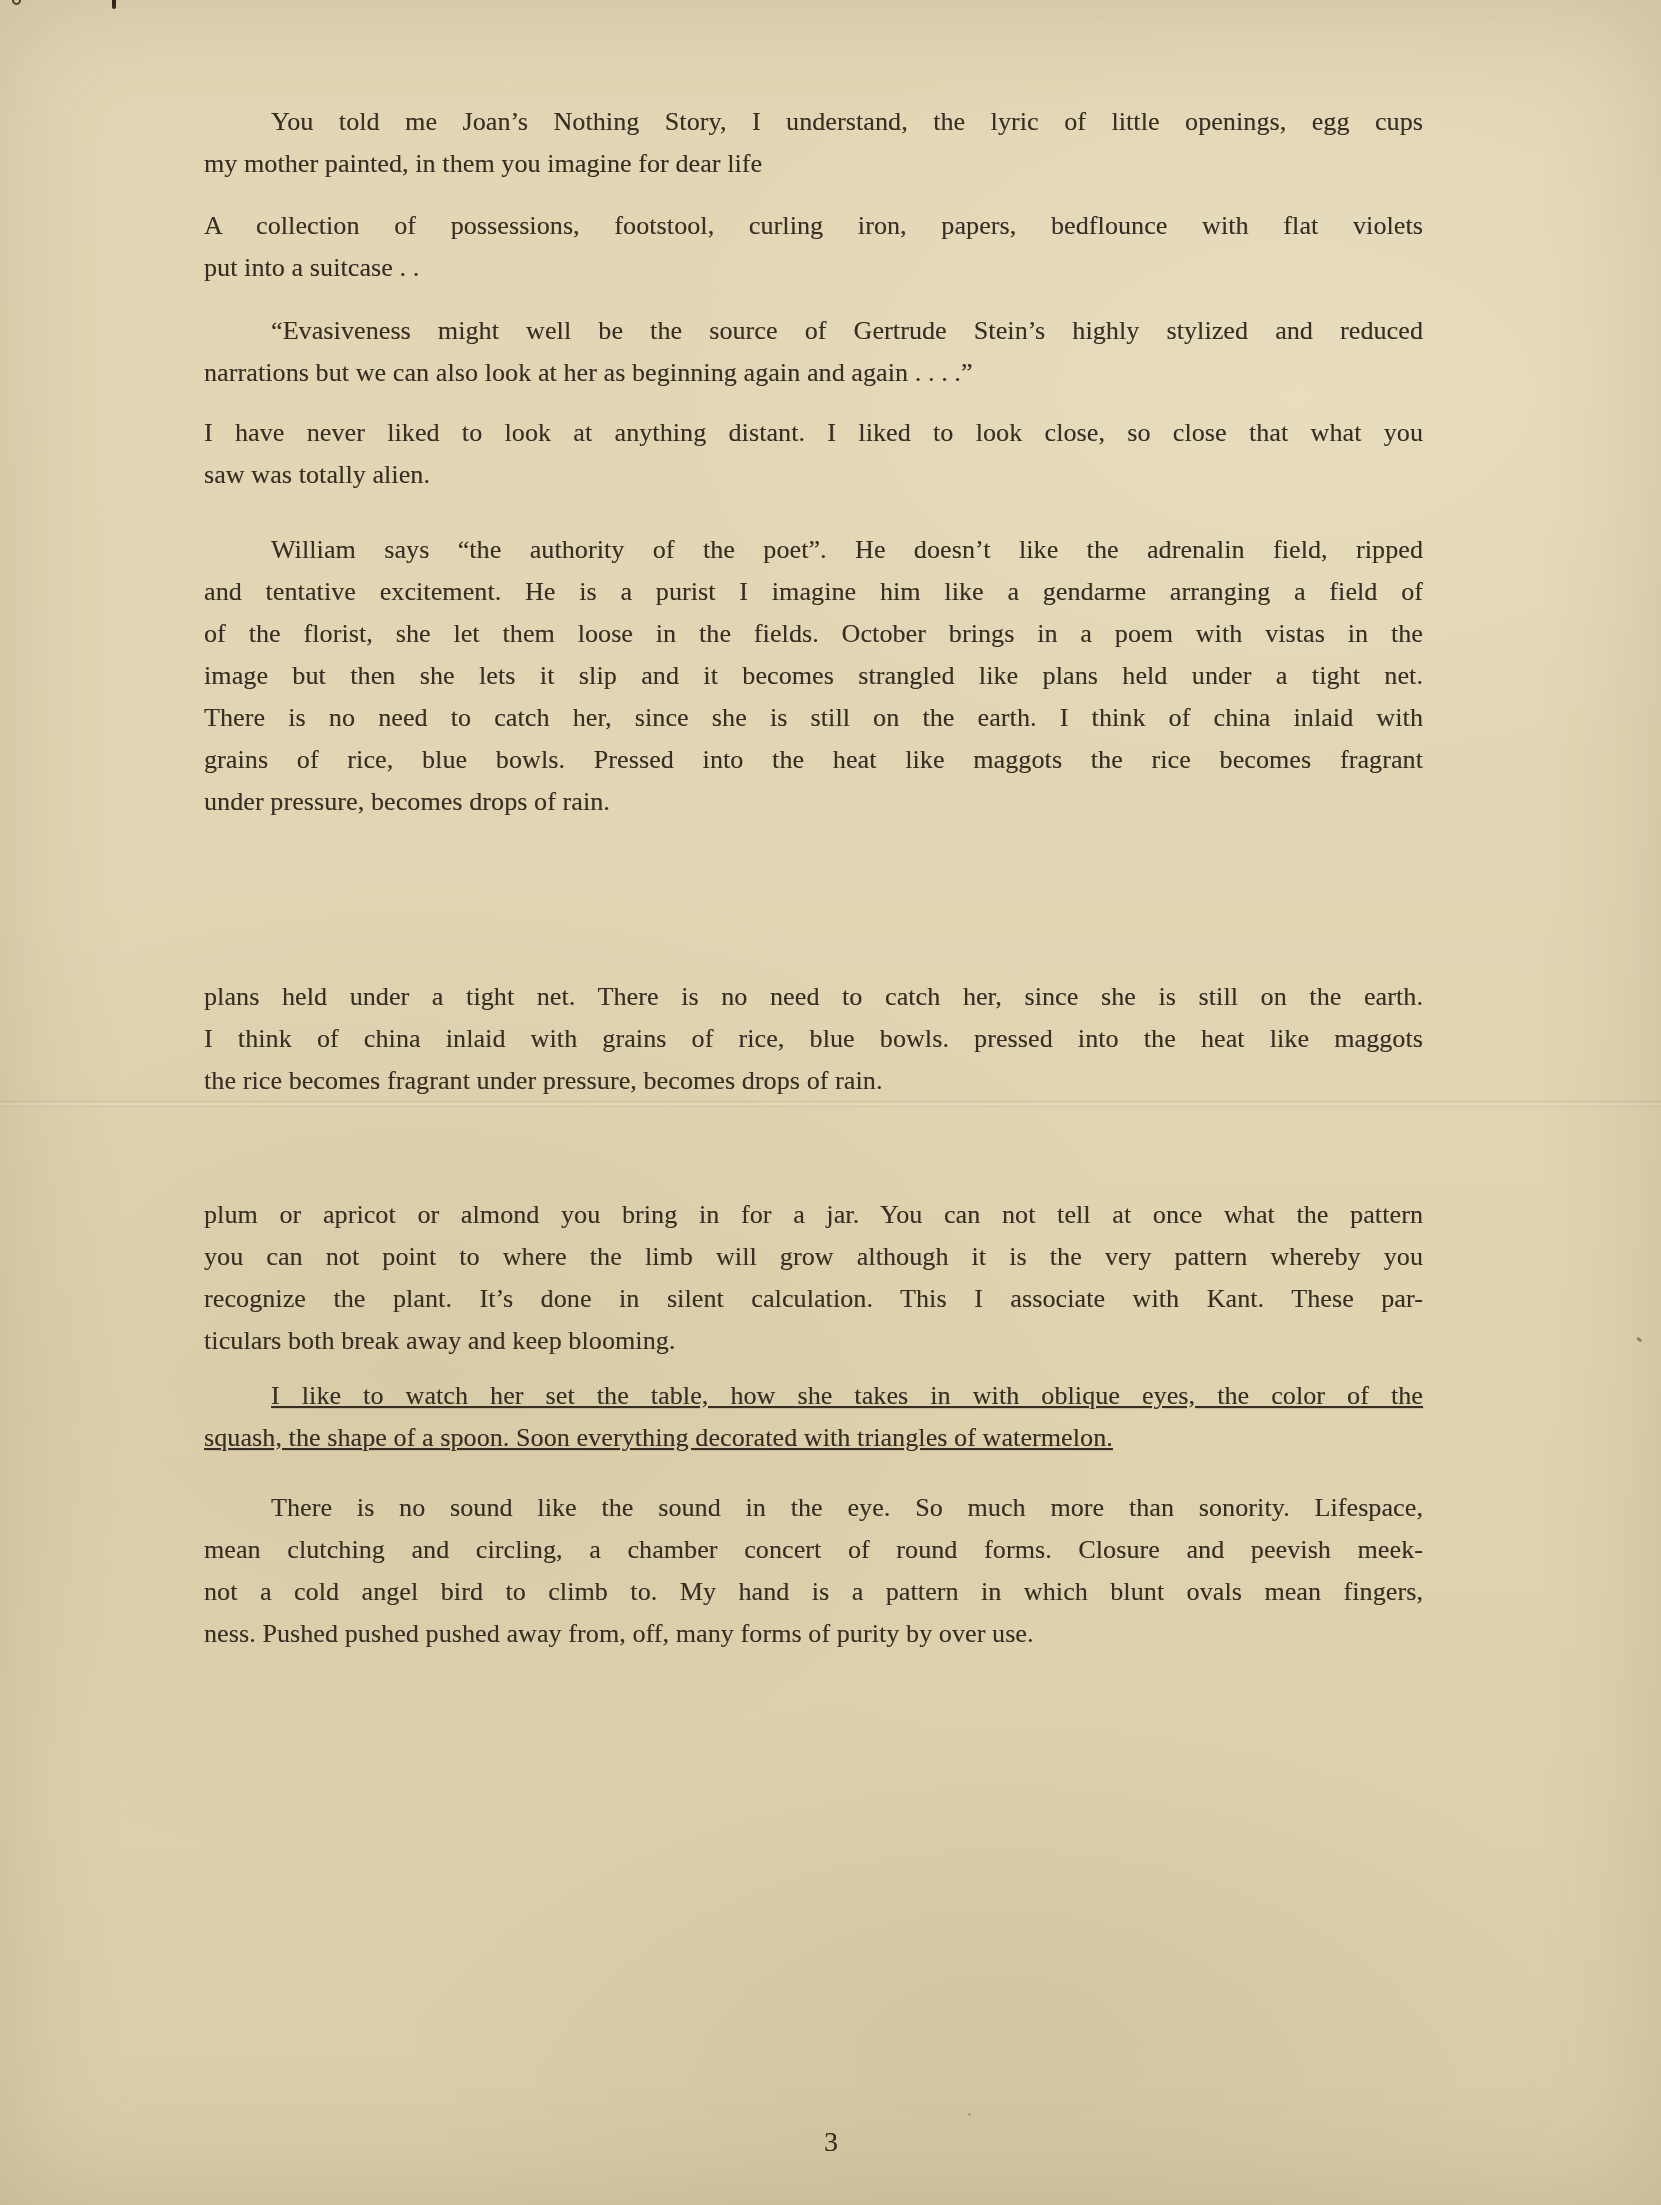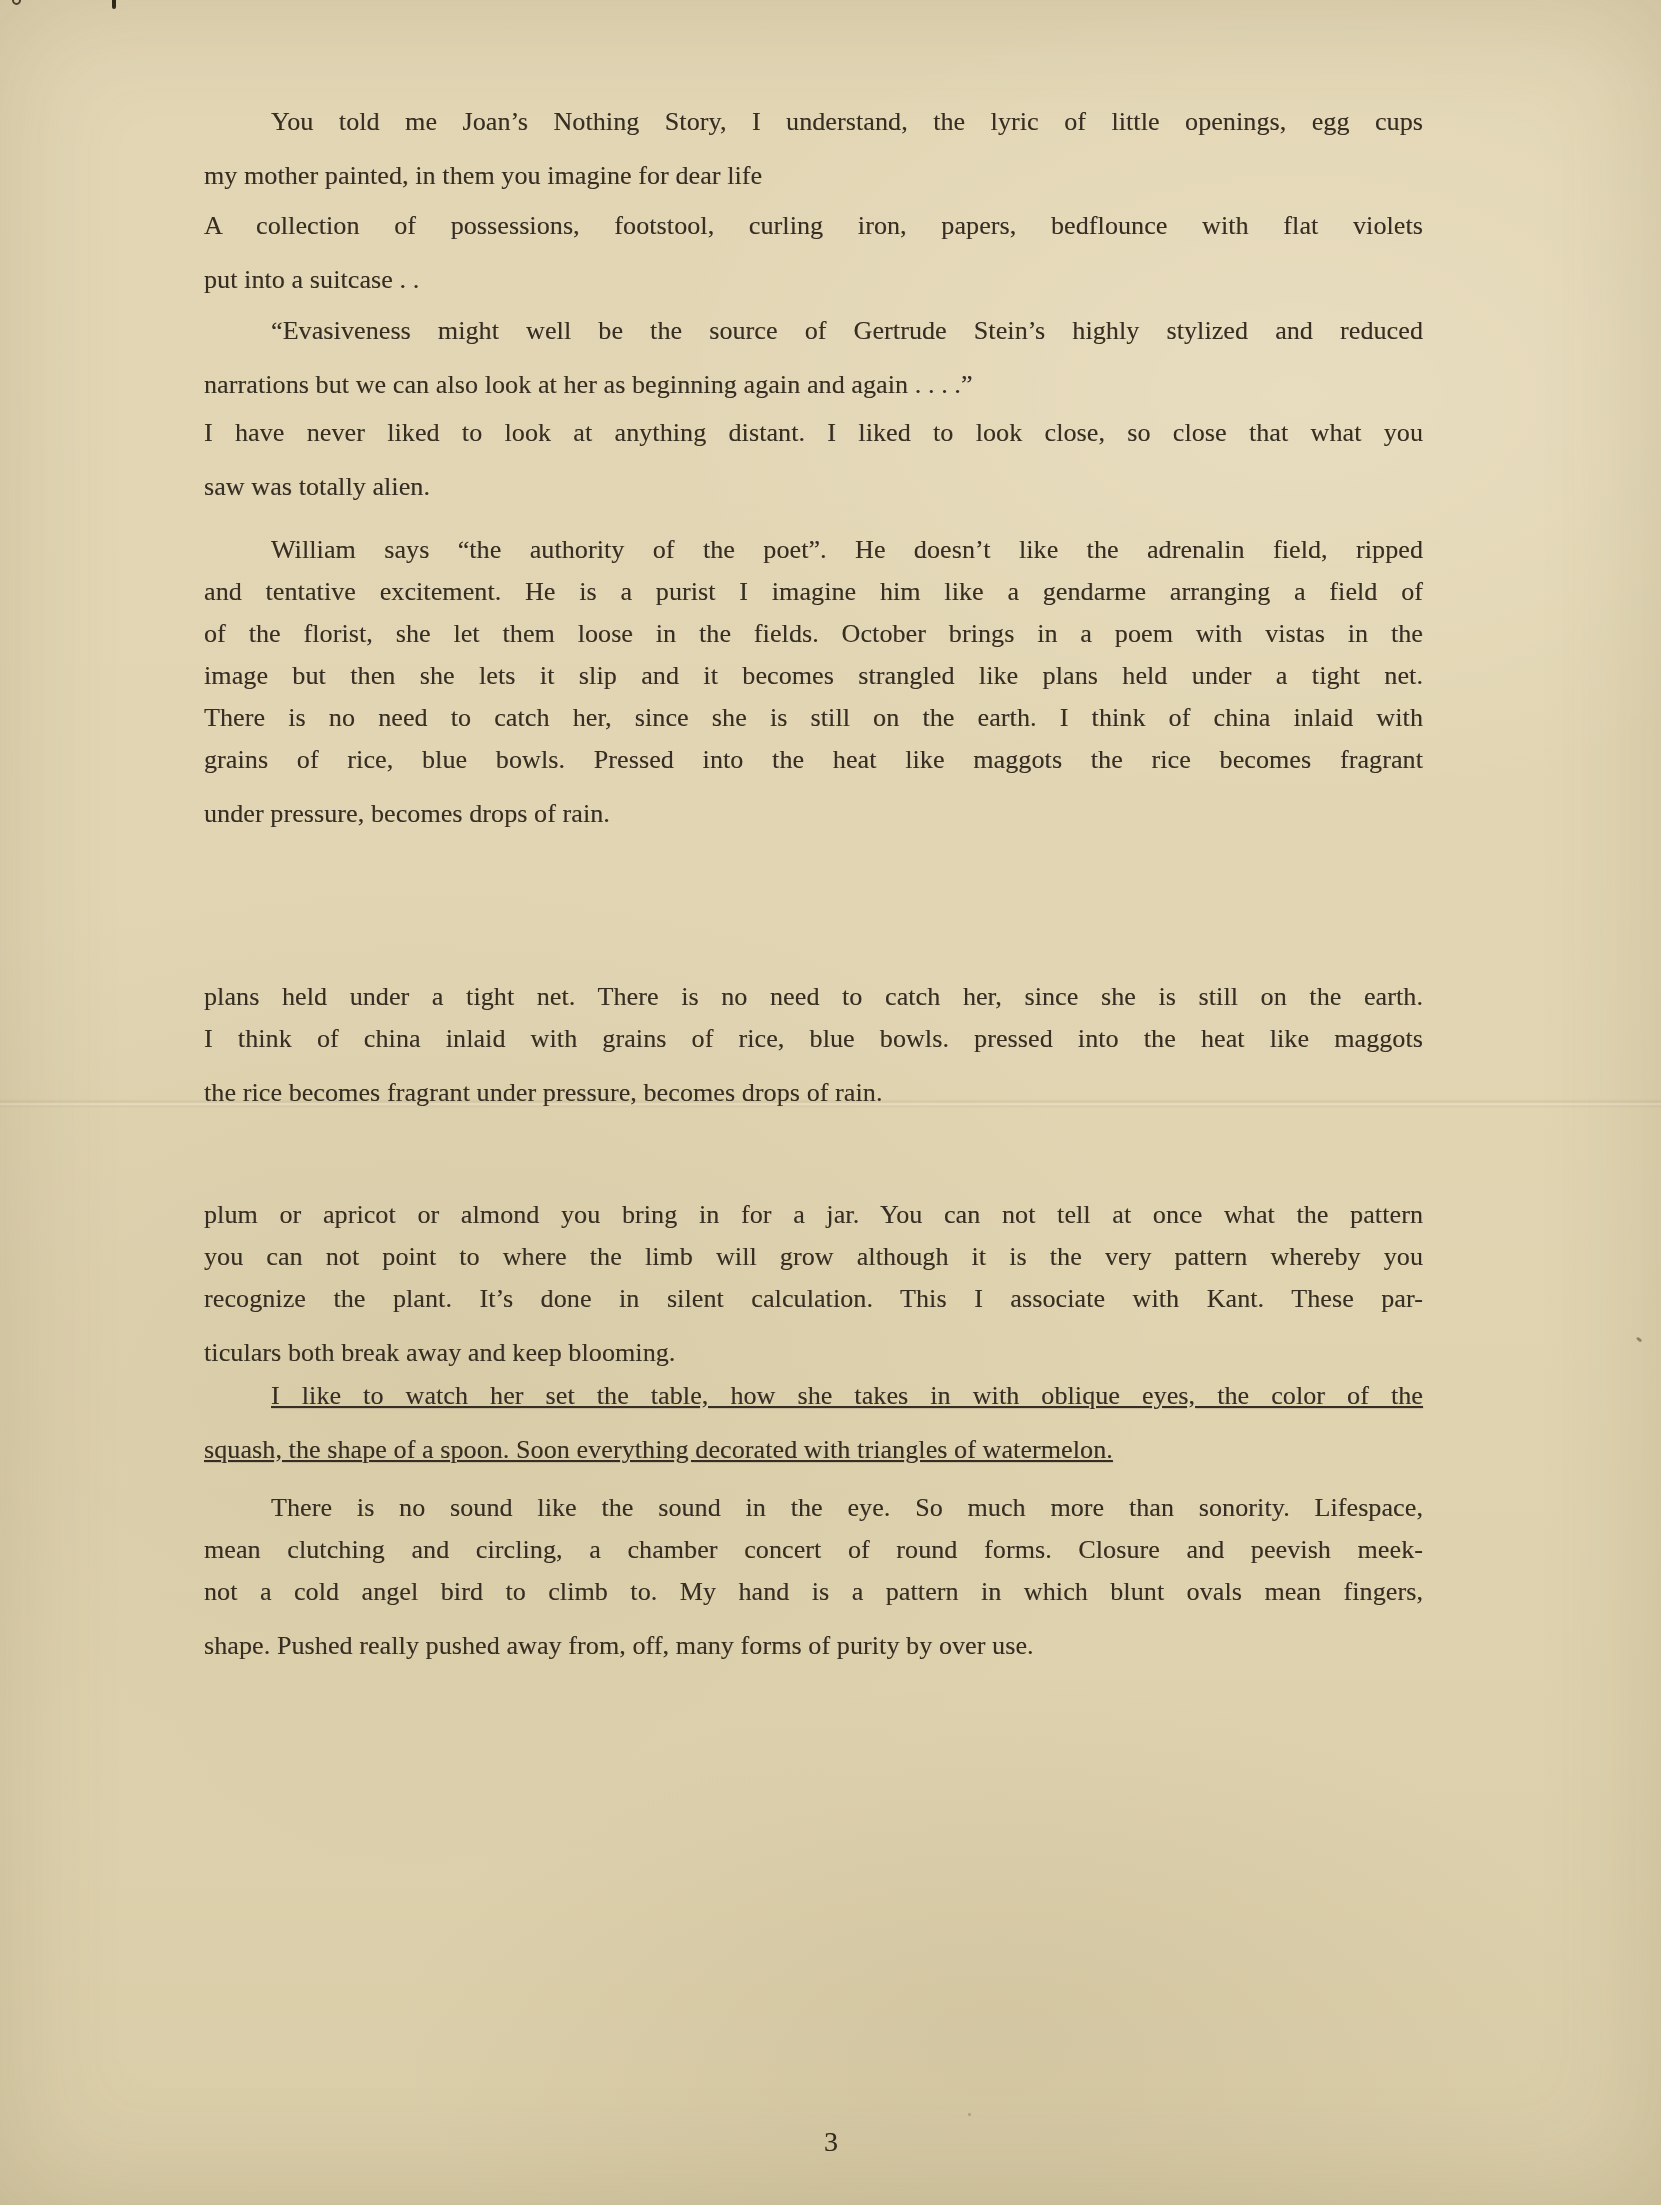--- a/index.html
+++ b/index.html
@@ -93,7 +93,7 @@
     color: var(--ink);
     text-shadow: 0.3px 0.4px 0.5px rgba(55,46,35,0.35);
   }
-  .line.last { text-align-last: left; margin-top: 12px; }
+  .line.last { text-align-last: left; }
   .indented .line:first-child { text-indent: 67px; }
 
   .p1 { top: 101px; }

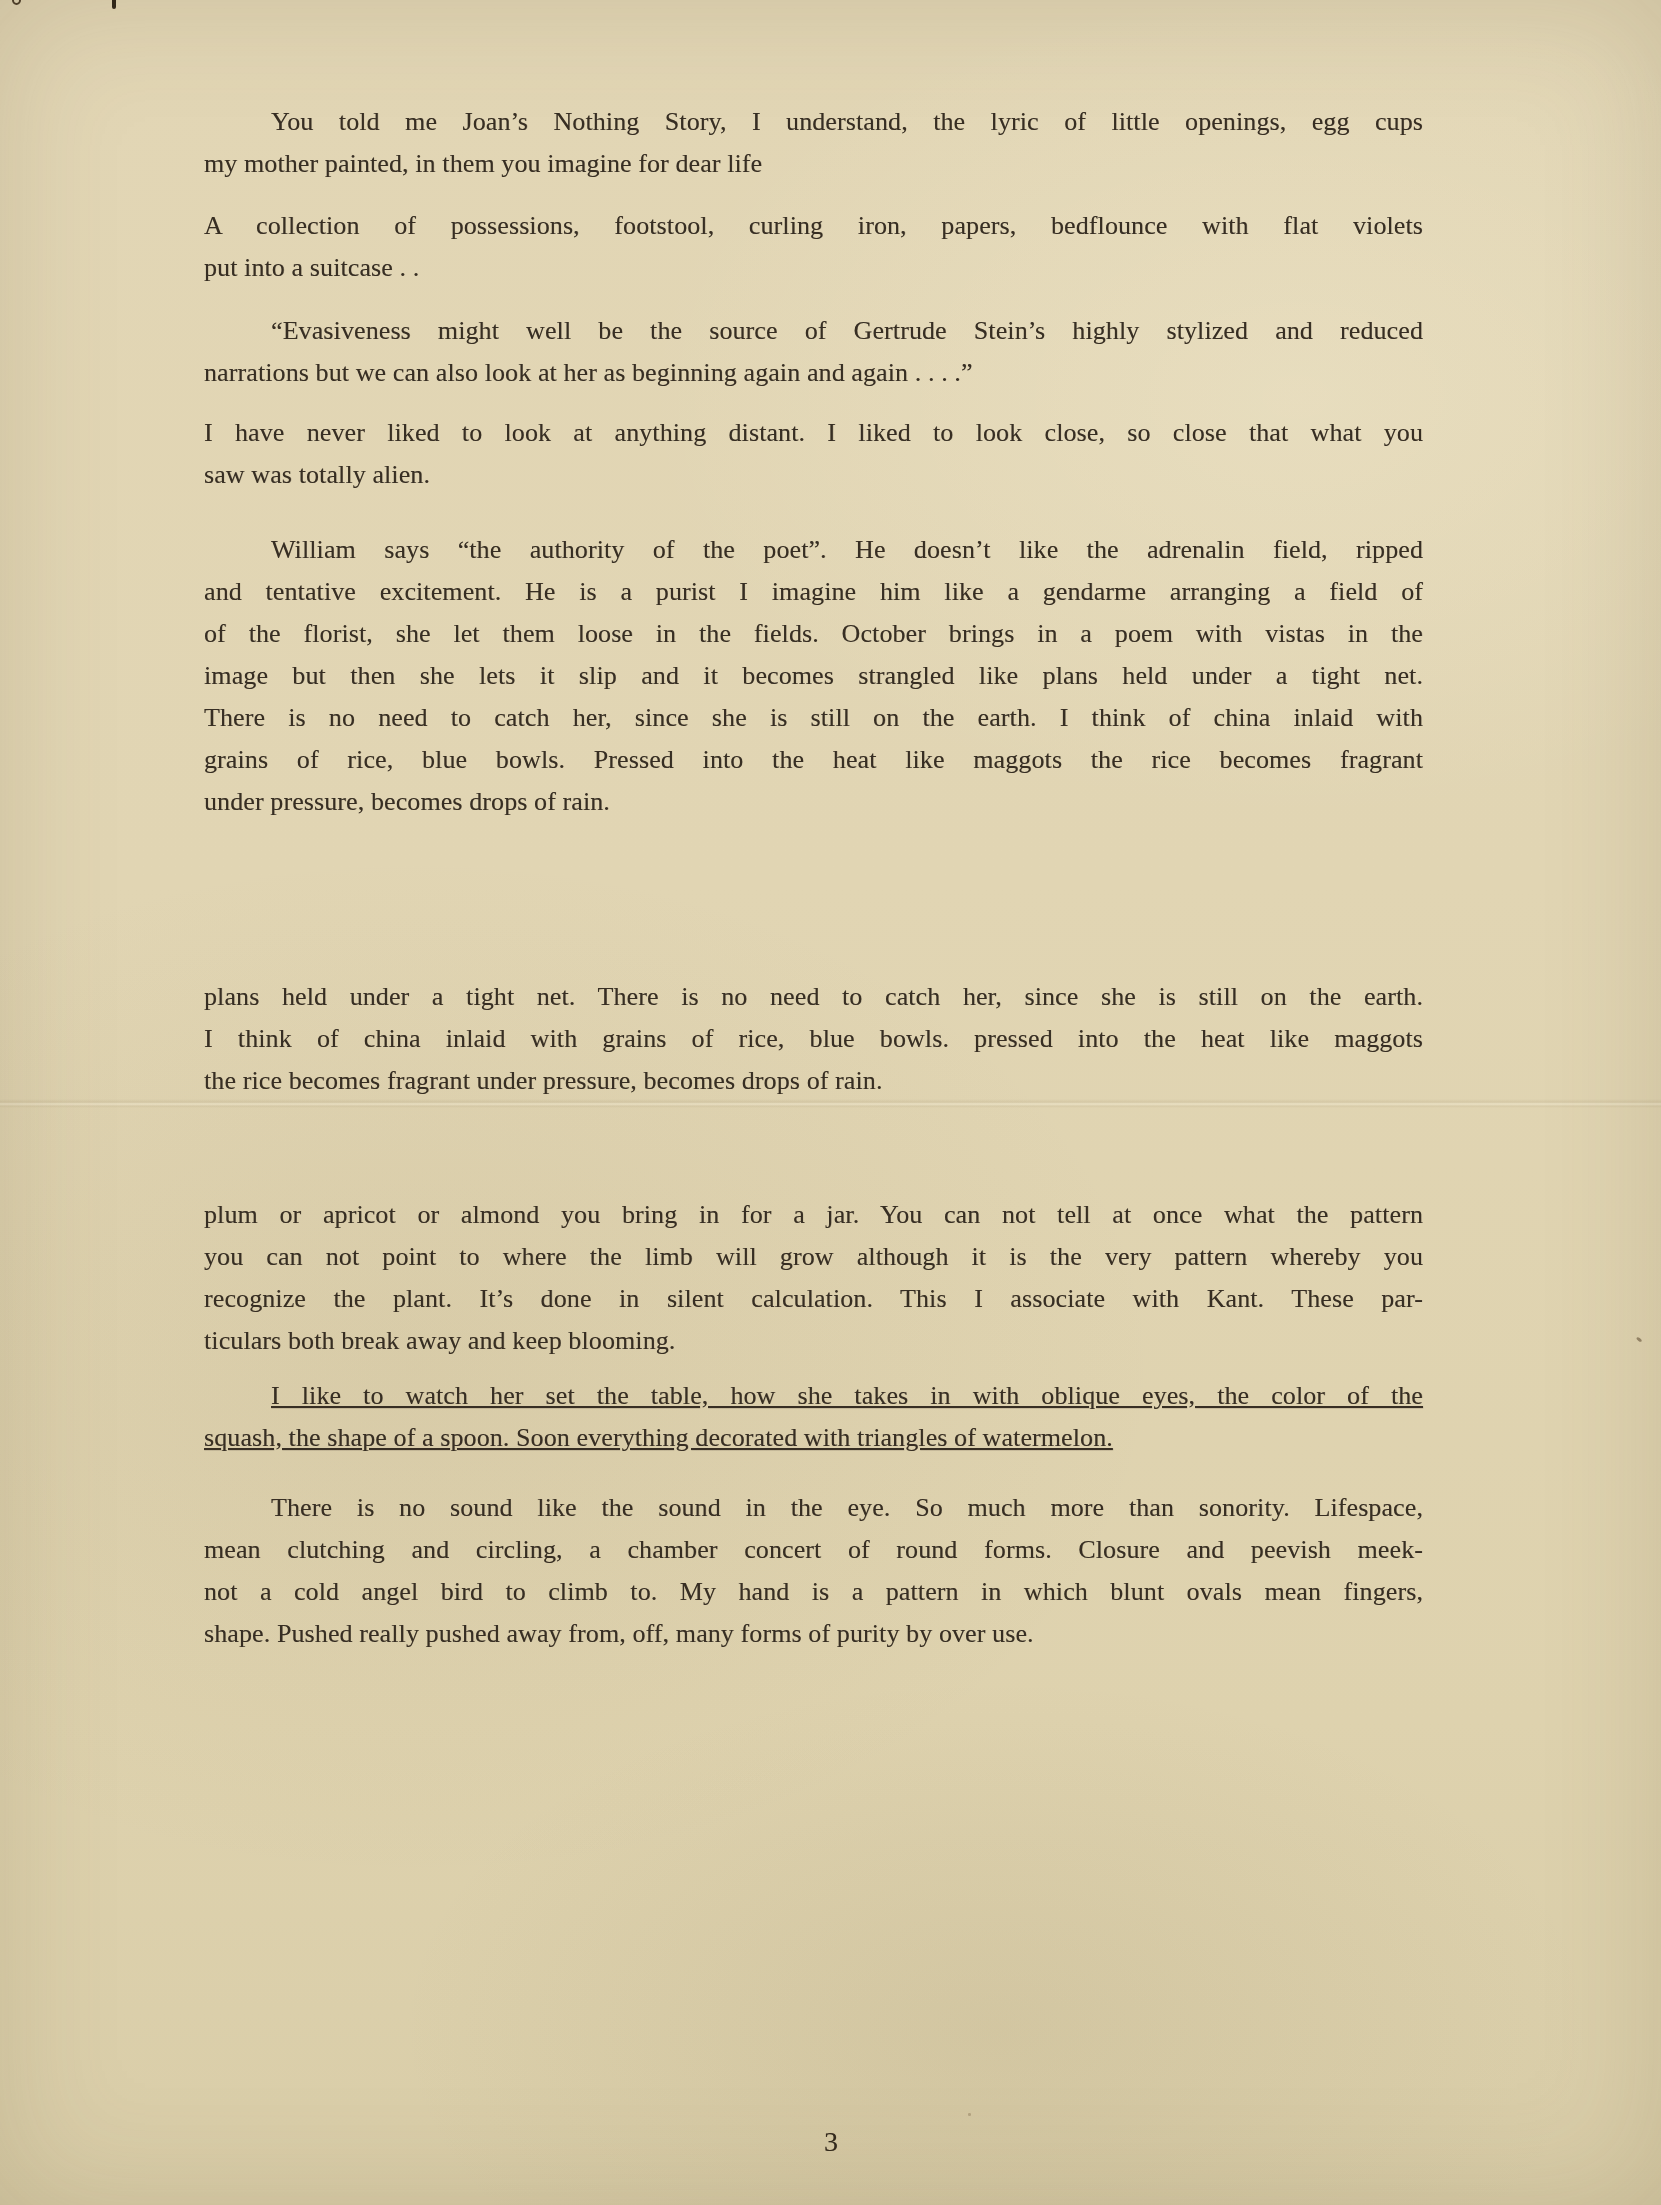--- a/index.html
+++ b/index.html
@@ -182,7 +182,7 @@
       <span class="line">There is no sound like the sound in the eye. So much more than sonority. Lifespace,</span>
       <span class="line">mean clutching and circling, a chamber concert of round forms. Closure and peevish meek-</span>
       <span class="line">not a cold angel bird to climb to. My hand is a pattern in which blunt ovals mean fingers,</span>
-      <span class="line last">shape. Pushed really pushed away from, off, many forms of purity by over use.</span>
+      <span class="line last">ness. Pushed pushed pushed away from, off, many forms of purity by over use.</span>
     </div>
 
   </div>

